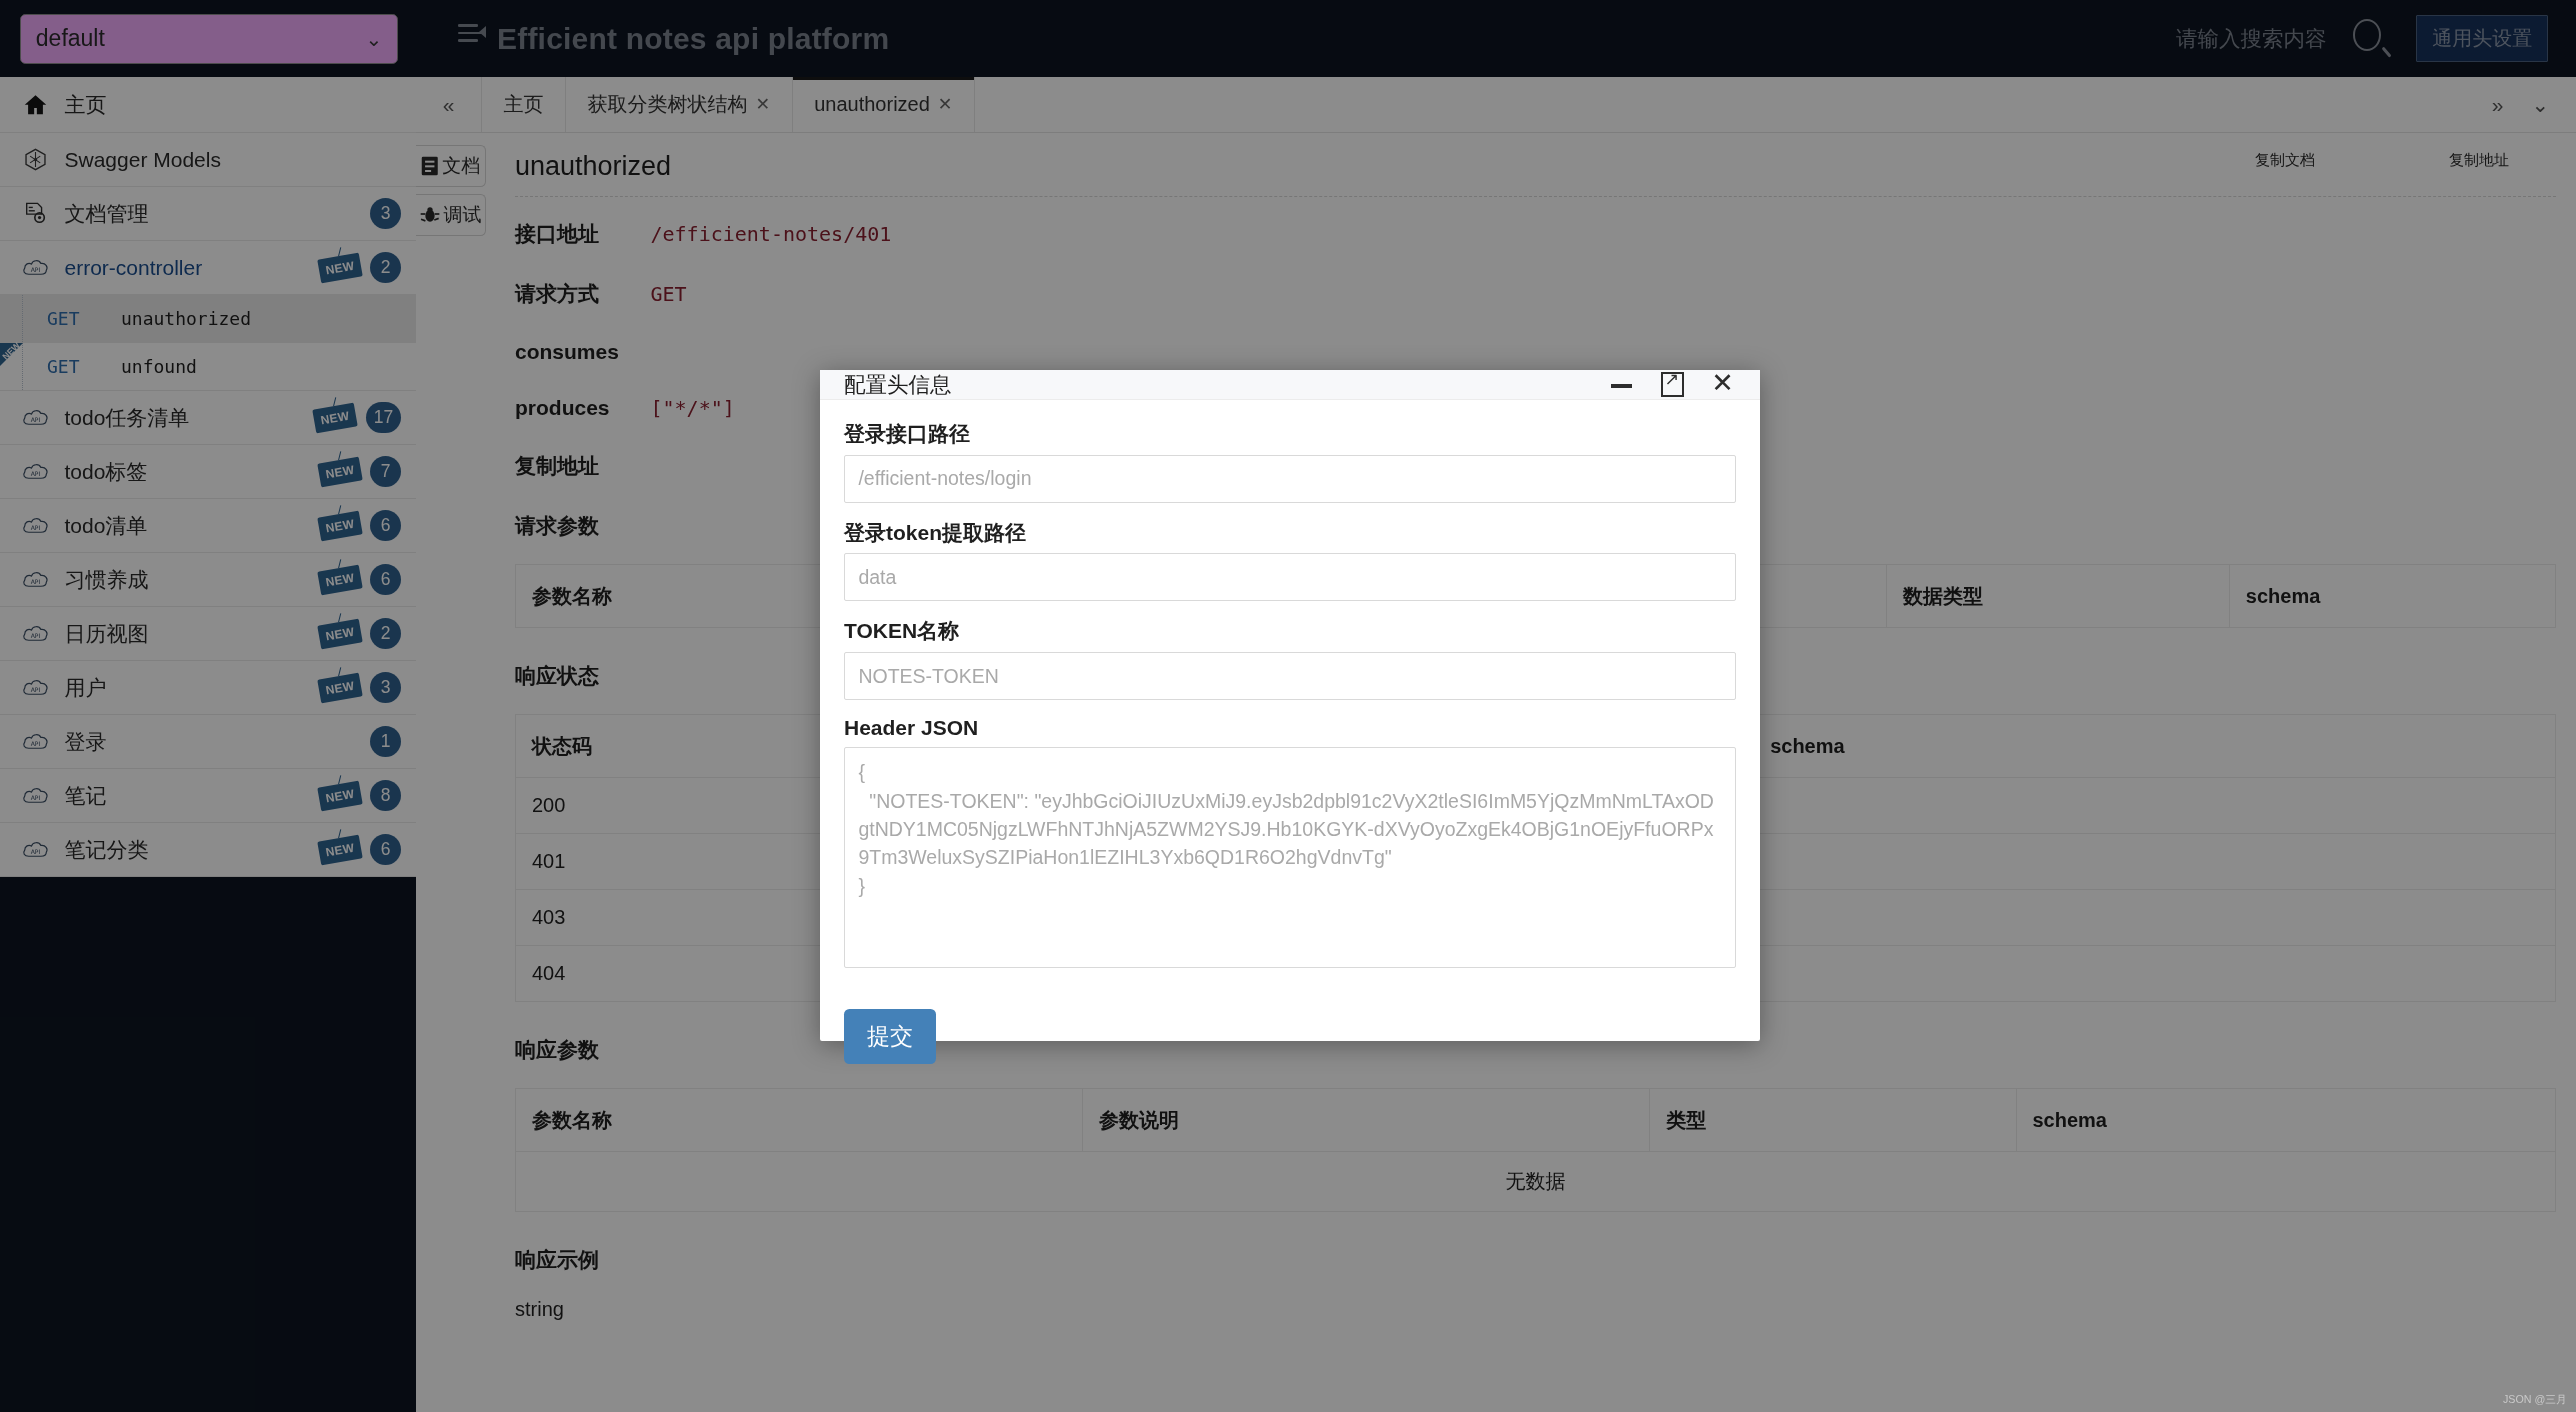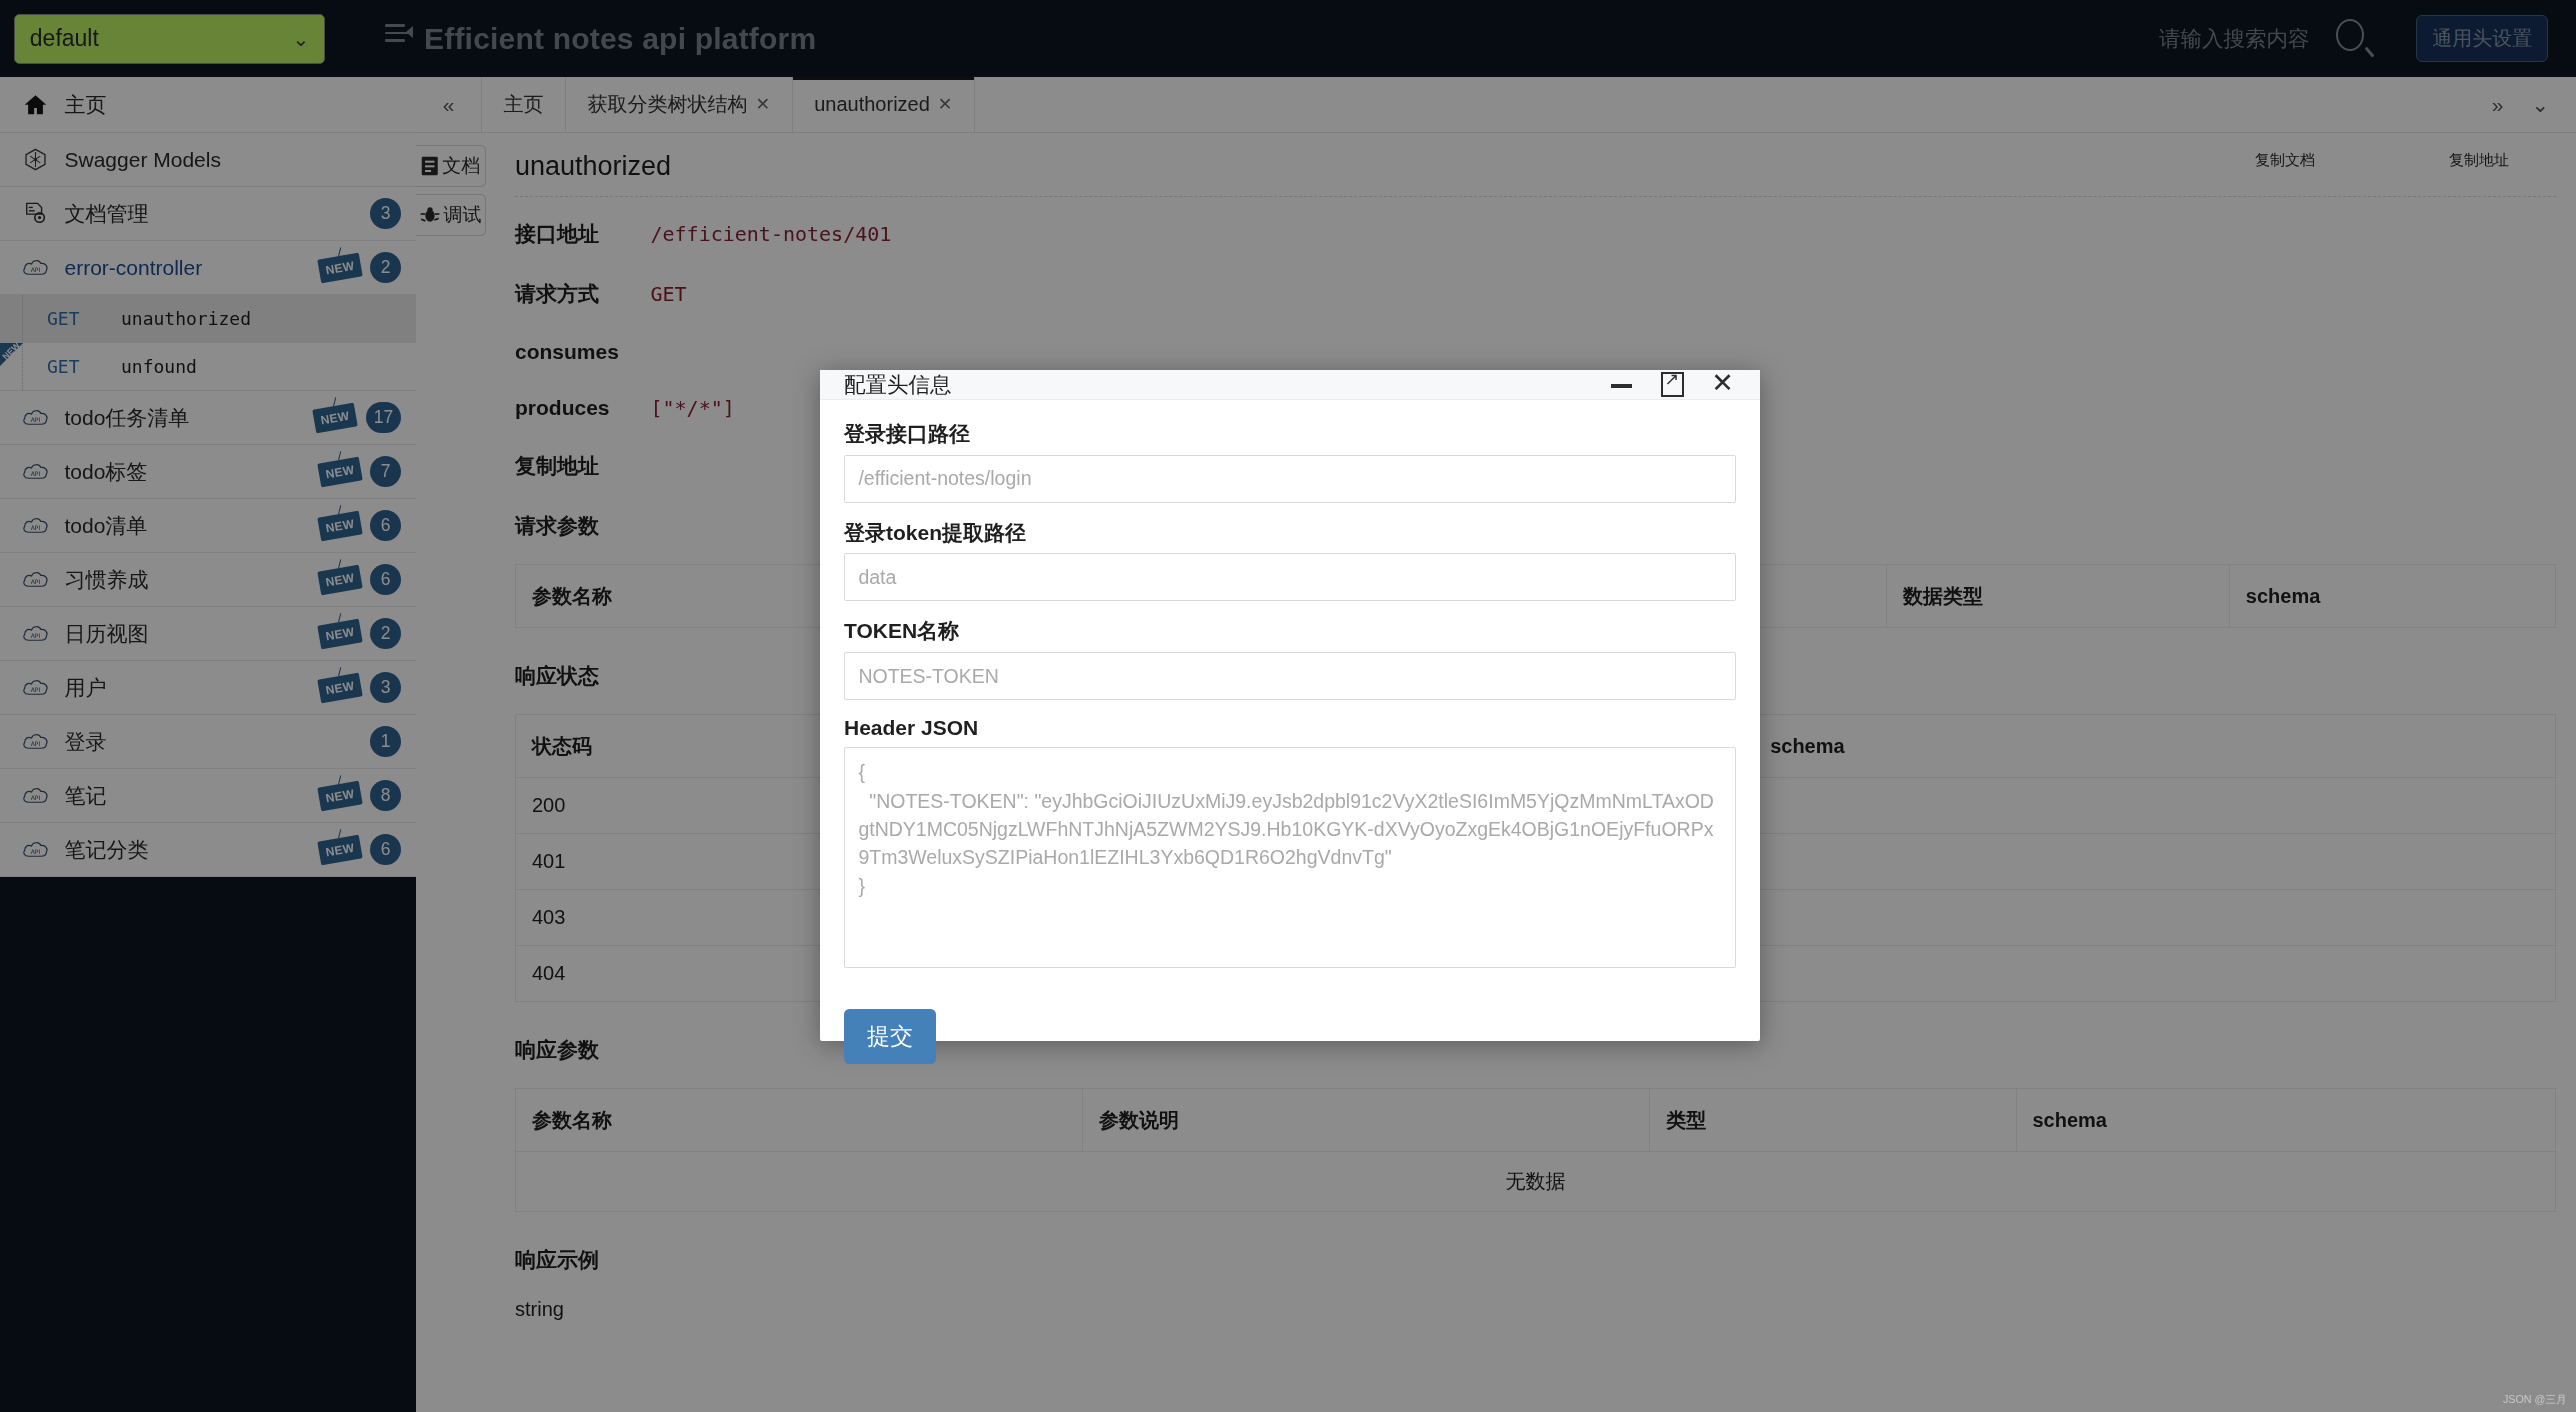--- a/index.html
+++ b/index.html
@@ -18,8 +18,8 @@
     display: flex; align-items: center;
   }
   .proj-select {
-    margin-left: 14px; width: 311px; height: 50px;
-    background: #bef264; border: 0.7px solid #8a8a8a; border-radius: 5.4px;
+    margin-left: 20px; width: 378px; height: 50px;
+    background: #f0abfc; border: 0.7px solid #8a8a8a; border-radius: 5.4px;
     display: flex; align-items: center; justify-content: space-between;
     padding: 0 14.8px; color: #2c2c2c; font-size: 23px;
   }

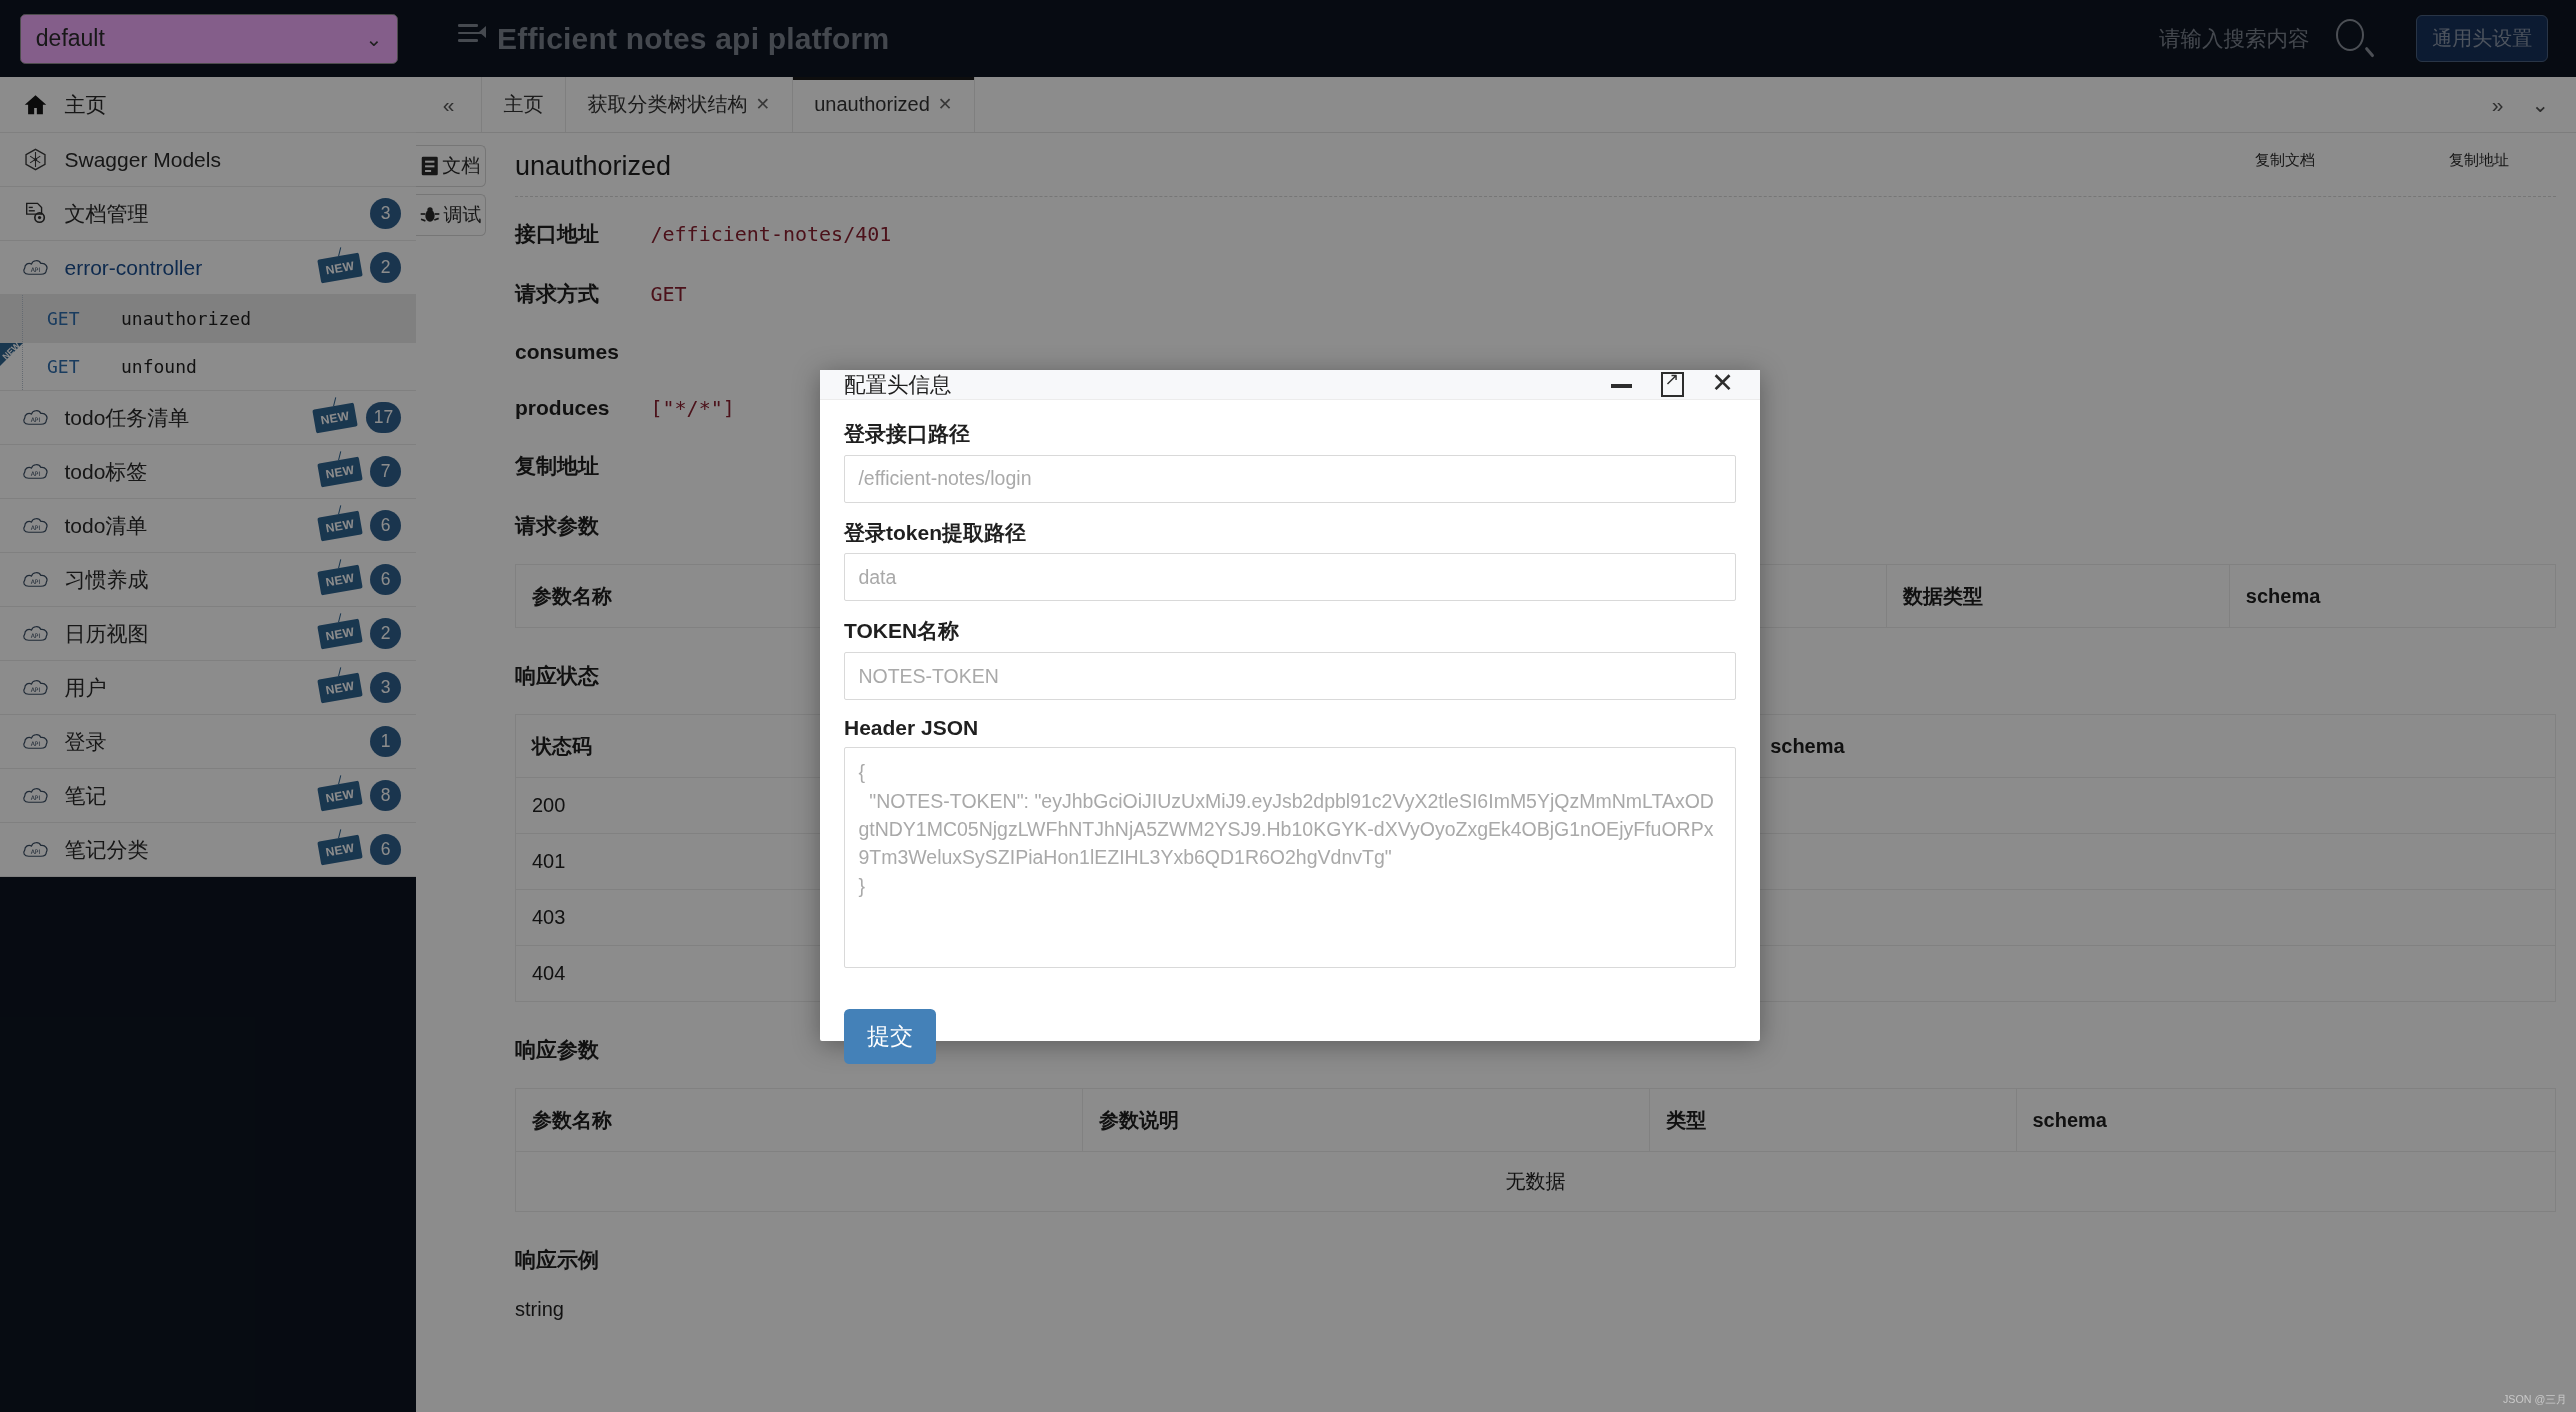--- a/index.html
+++ b/index.html
@@ -56,7 +56,7 @@
   }
   .hdr-btn {
     border: 1.3px solid #4b6180; background: #17325c; color: #8d99ab;
-    font-size: 20px; border-radius: 6px; padding: 8.7px 14.8px; margin-left: 17px;
+    font-size: 20px; border-radius: 1px; padding: 8.7px 14.8px;
   }
 
   

